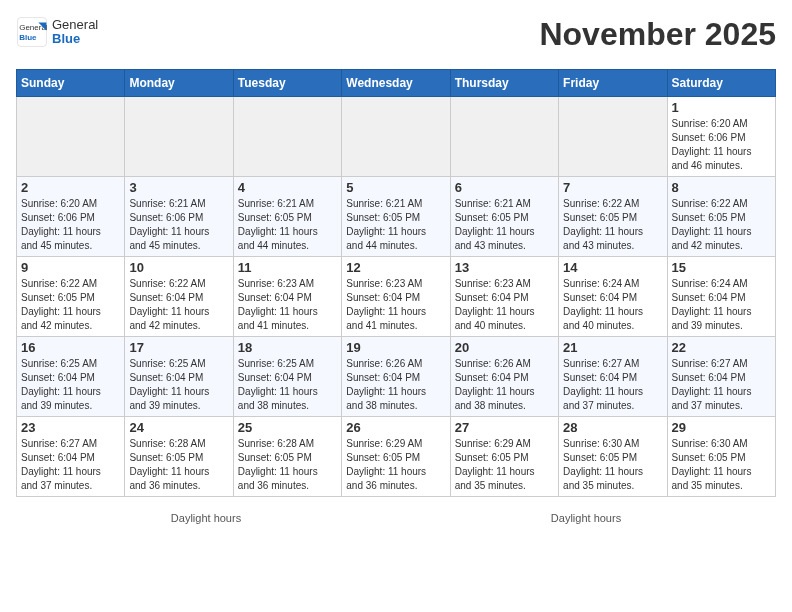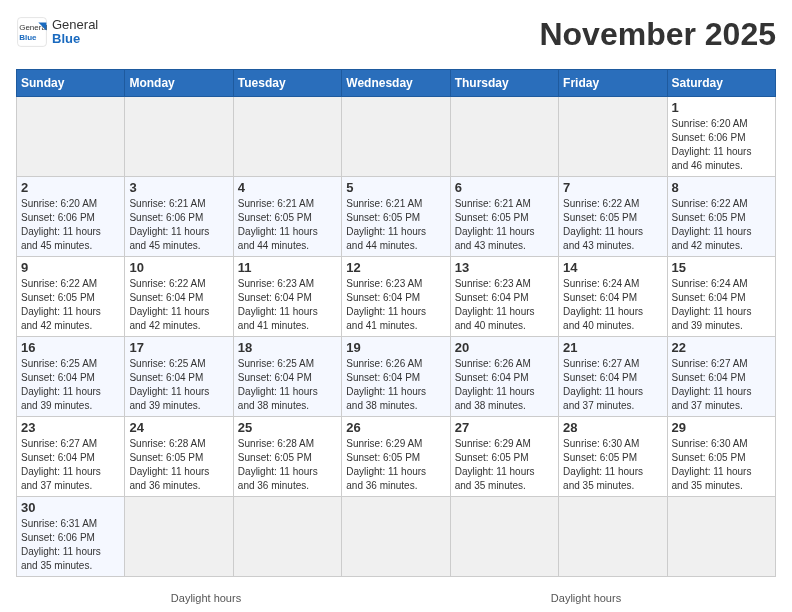--- a/index.html
+++ b/index.html
@@ -340,21 +340,6 @@
 and 35 minutes.</div>
         </td>
       </tr>
-      <tr>
-        <td>
-          <span class="day-number">30</span>
-          <div class="day-info" style="white-space: pre-line;">Sunrise: 6:31 AM
-Sunset: 6:06 PM
-Daylight: 11 hours
-and 35 minutes.</div>
-        </td>
-        <td class="empty-cell"></td>
-        <td class="empty-cell"></td>
-        <td class="empty-cell"></td>
-        <td class="empty-cell"></td>
-        <td class="empty-cell"></td>
-        <td class="empty-cell"></td>
-      </tr>
     </tbody>
 </table>
 

